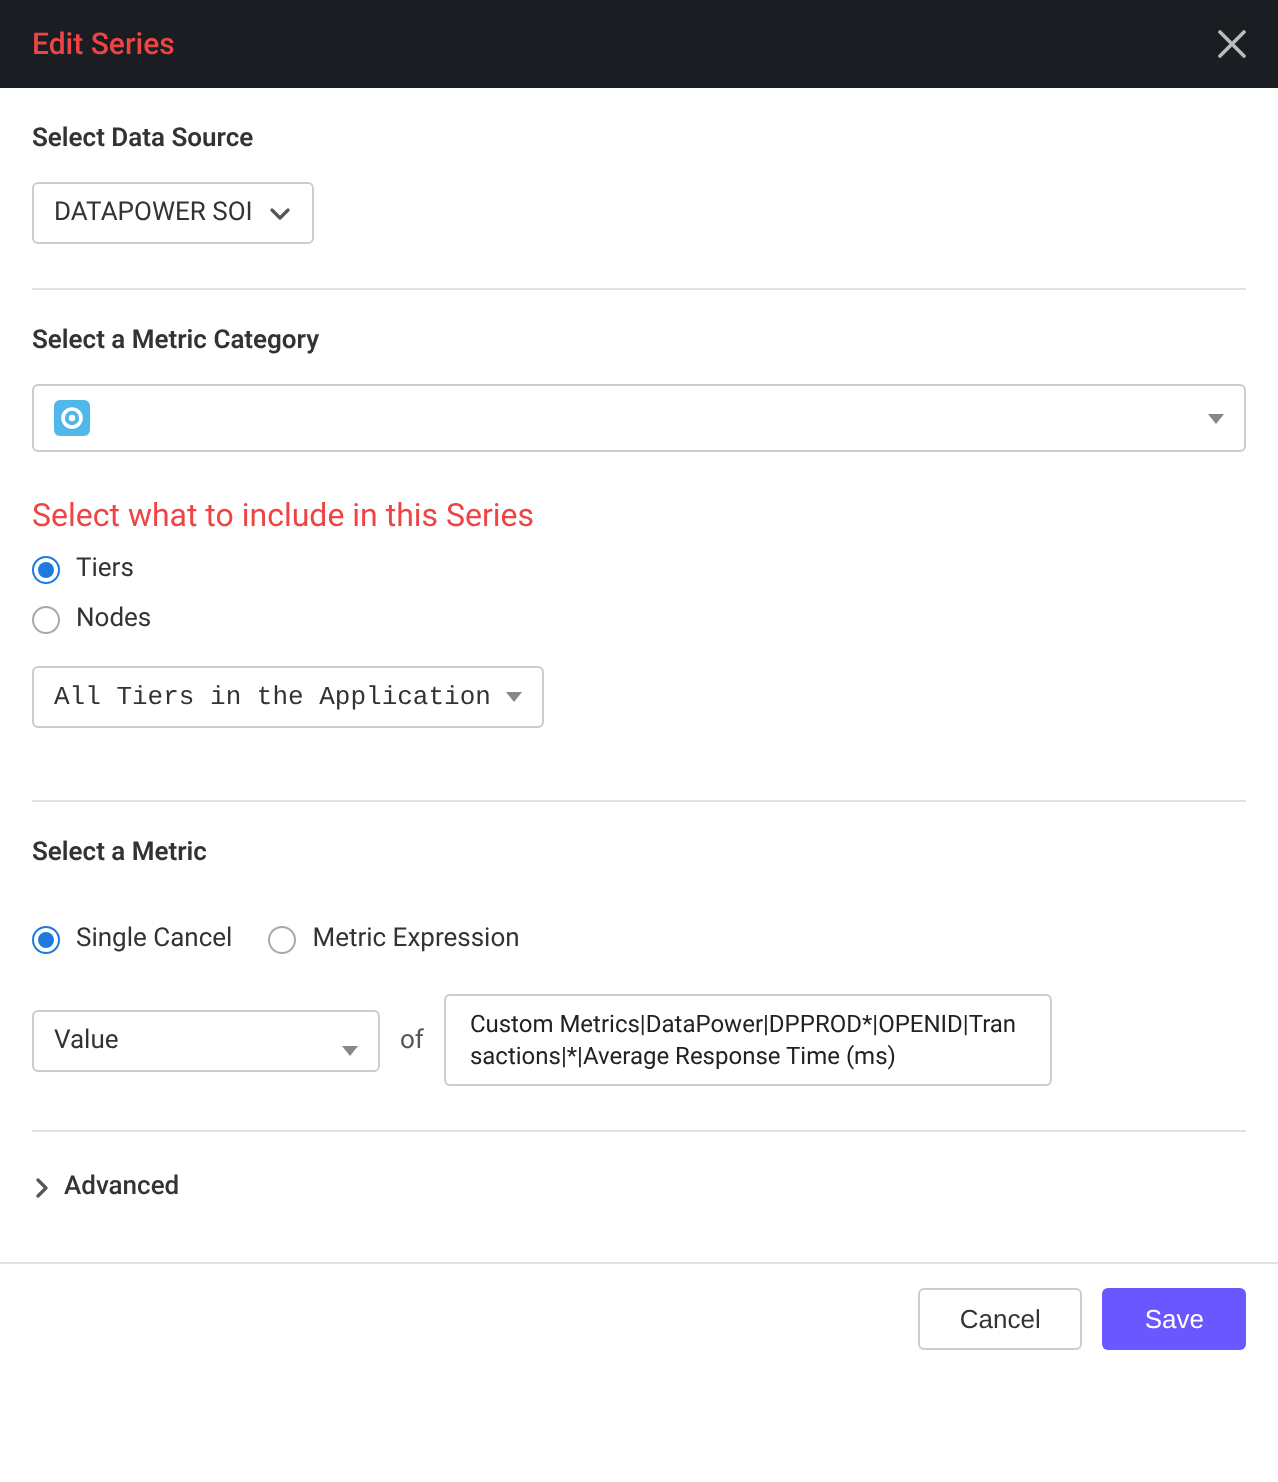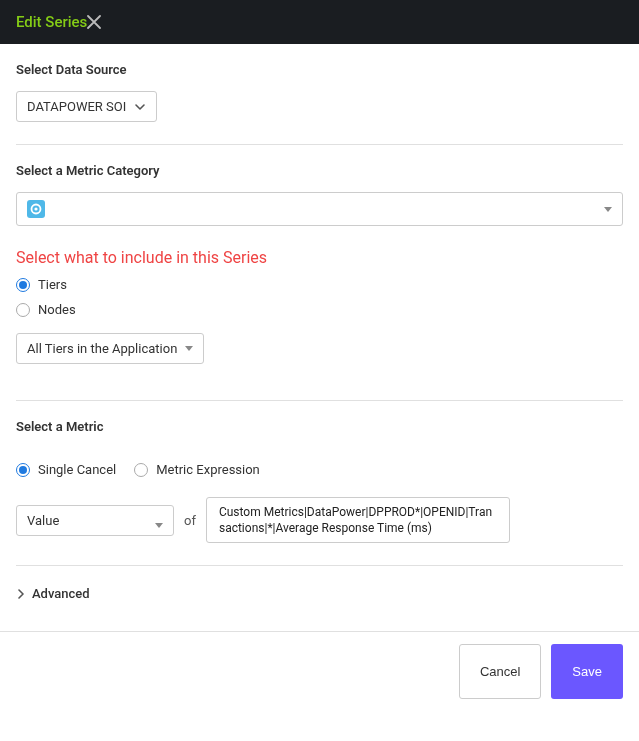--- a/index.html
+++ b/index.html
@@ -12,9 +12,10 @@
 }
 .header {
   background: #1a1d21;
-  color: #84cc16;
+  color: #ef4444;
   display: flex;
   align-items: center;
+  justify-content: space-between;
   padding: 10px 16px;
   height: 44px;
 }

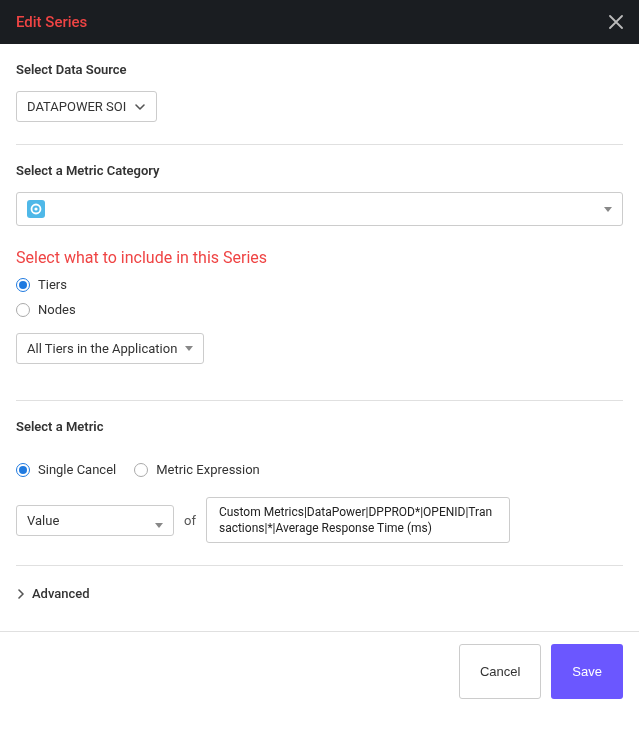--- a/index.html
+++ b/index.html
@@ -77,7 +77,7 @@
 }
 .radio.checked { border-color: #1f7ae0; }
 .radio.checked::after { content:""; width: 8px; height: 8px; border-radius:50%; background:#1f7ae0; }
-.tiers-scope { display:inline-flex; margin-bottom: 14px; }
+.tiers-scope { display:inline-flex; margin-bottom: 14px; font-family: Liberation Mono, monospace; }
 .metric-row { display: flex; align-items: center; gap: 10px; margin-top: 20px; }
 .value-select {
   display:flex; align-items:flex-end; justify-content:space-between;

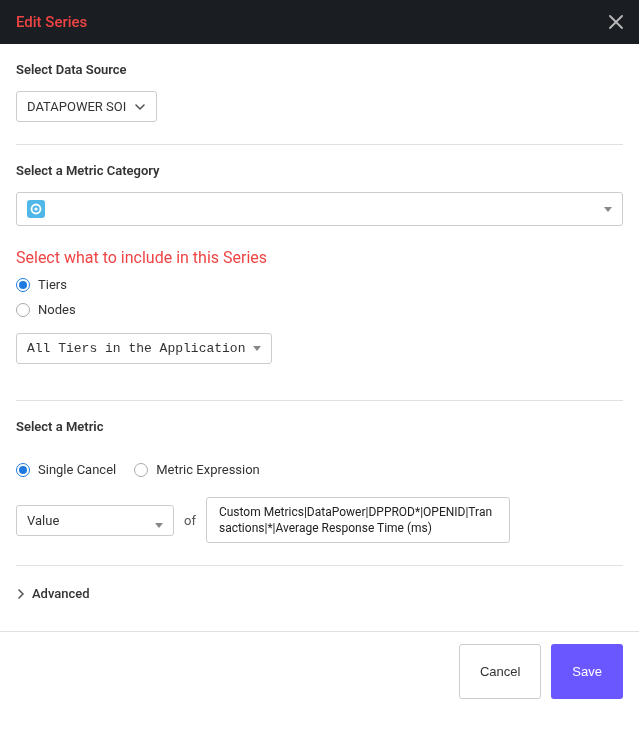--- a/index.html
+++ b/index.html
@@ -82,7 +82,7 @@
 .value-select {
   display:flex; align-items:flex-end; justify-content:space-between;
   border:1px solid #ccc; border-radius:3px; padding:7px 10px;
-  width:158px; background:#fff; cursor:pointer; font-size:13px;
+  width:174px; background:#fff; cursor:pointer; font-size:13px;
 }
 .of-label { font-size:13px; color:#555; }
 .metric-display {

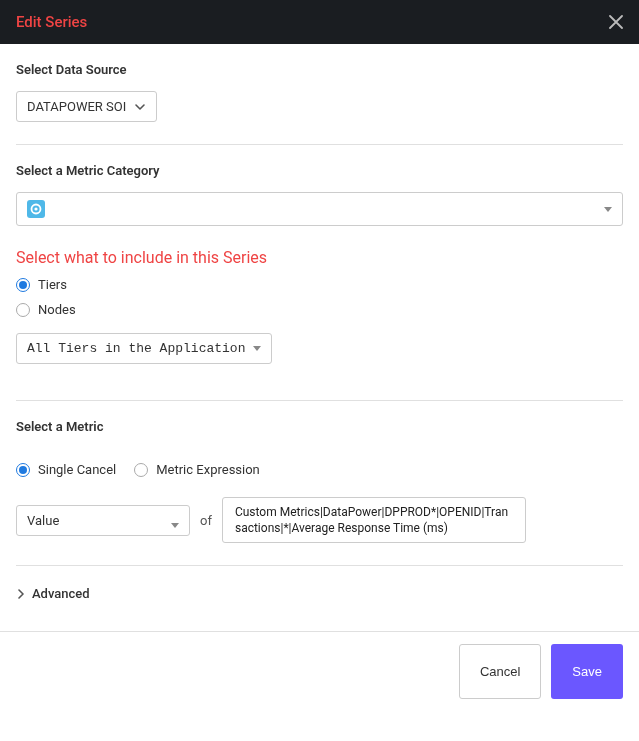--- a/index.html
+++ b/index.html
@@ -100,7 +100,7 @@
   padding:12px 16px; border-top:1px solid #e0e0e0;
 }
 .btn {
-  padding:19px 20px; border-radius:3px; font-size:13px; cursor:pointer; border:1px solid transparent;
+  padding:7px 20px; border-radius:3px; font-size:13px; cursor:pointer; border:1px solid transparent;
 }
 .btn-cancel { background:#fff; border-color:#ccc; color:#333; }
 .btn-save { background:#6b57ff; color:#fff; }

